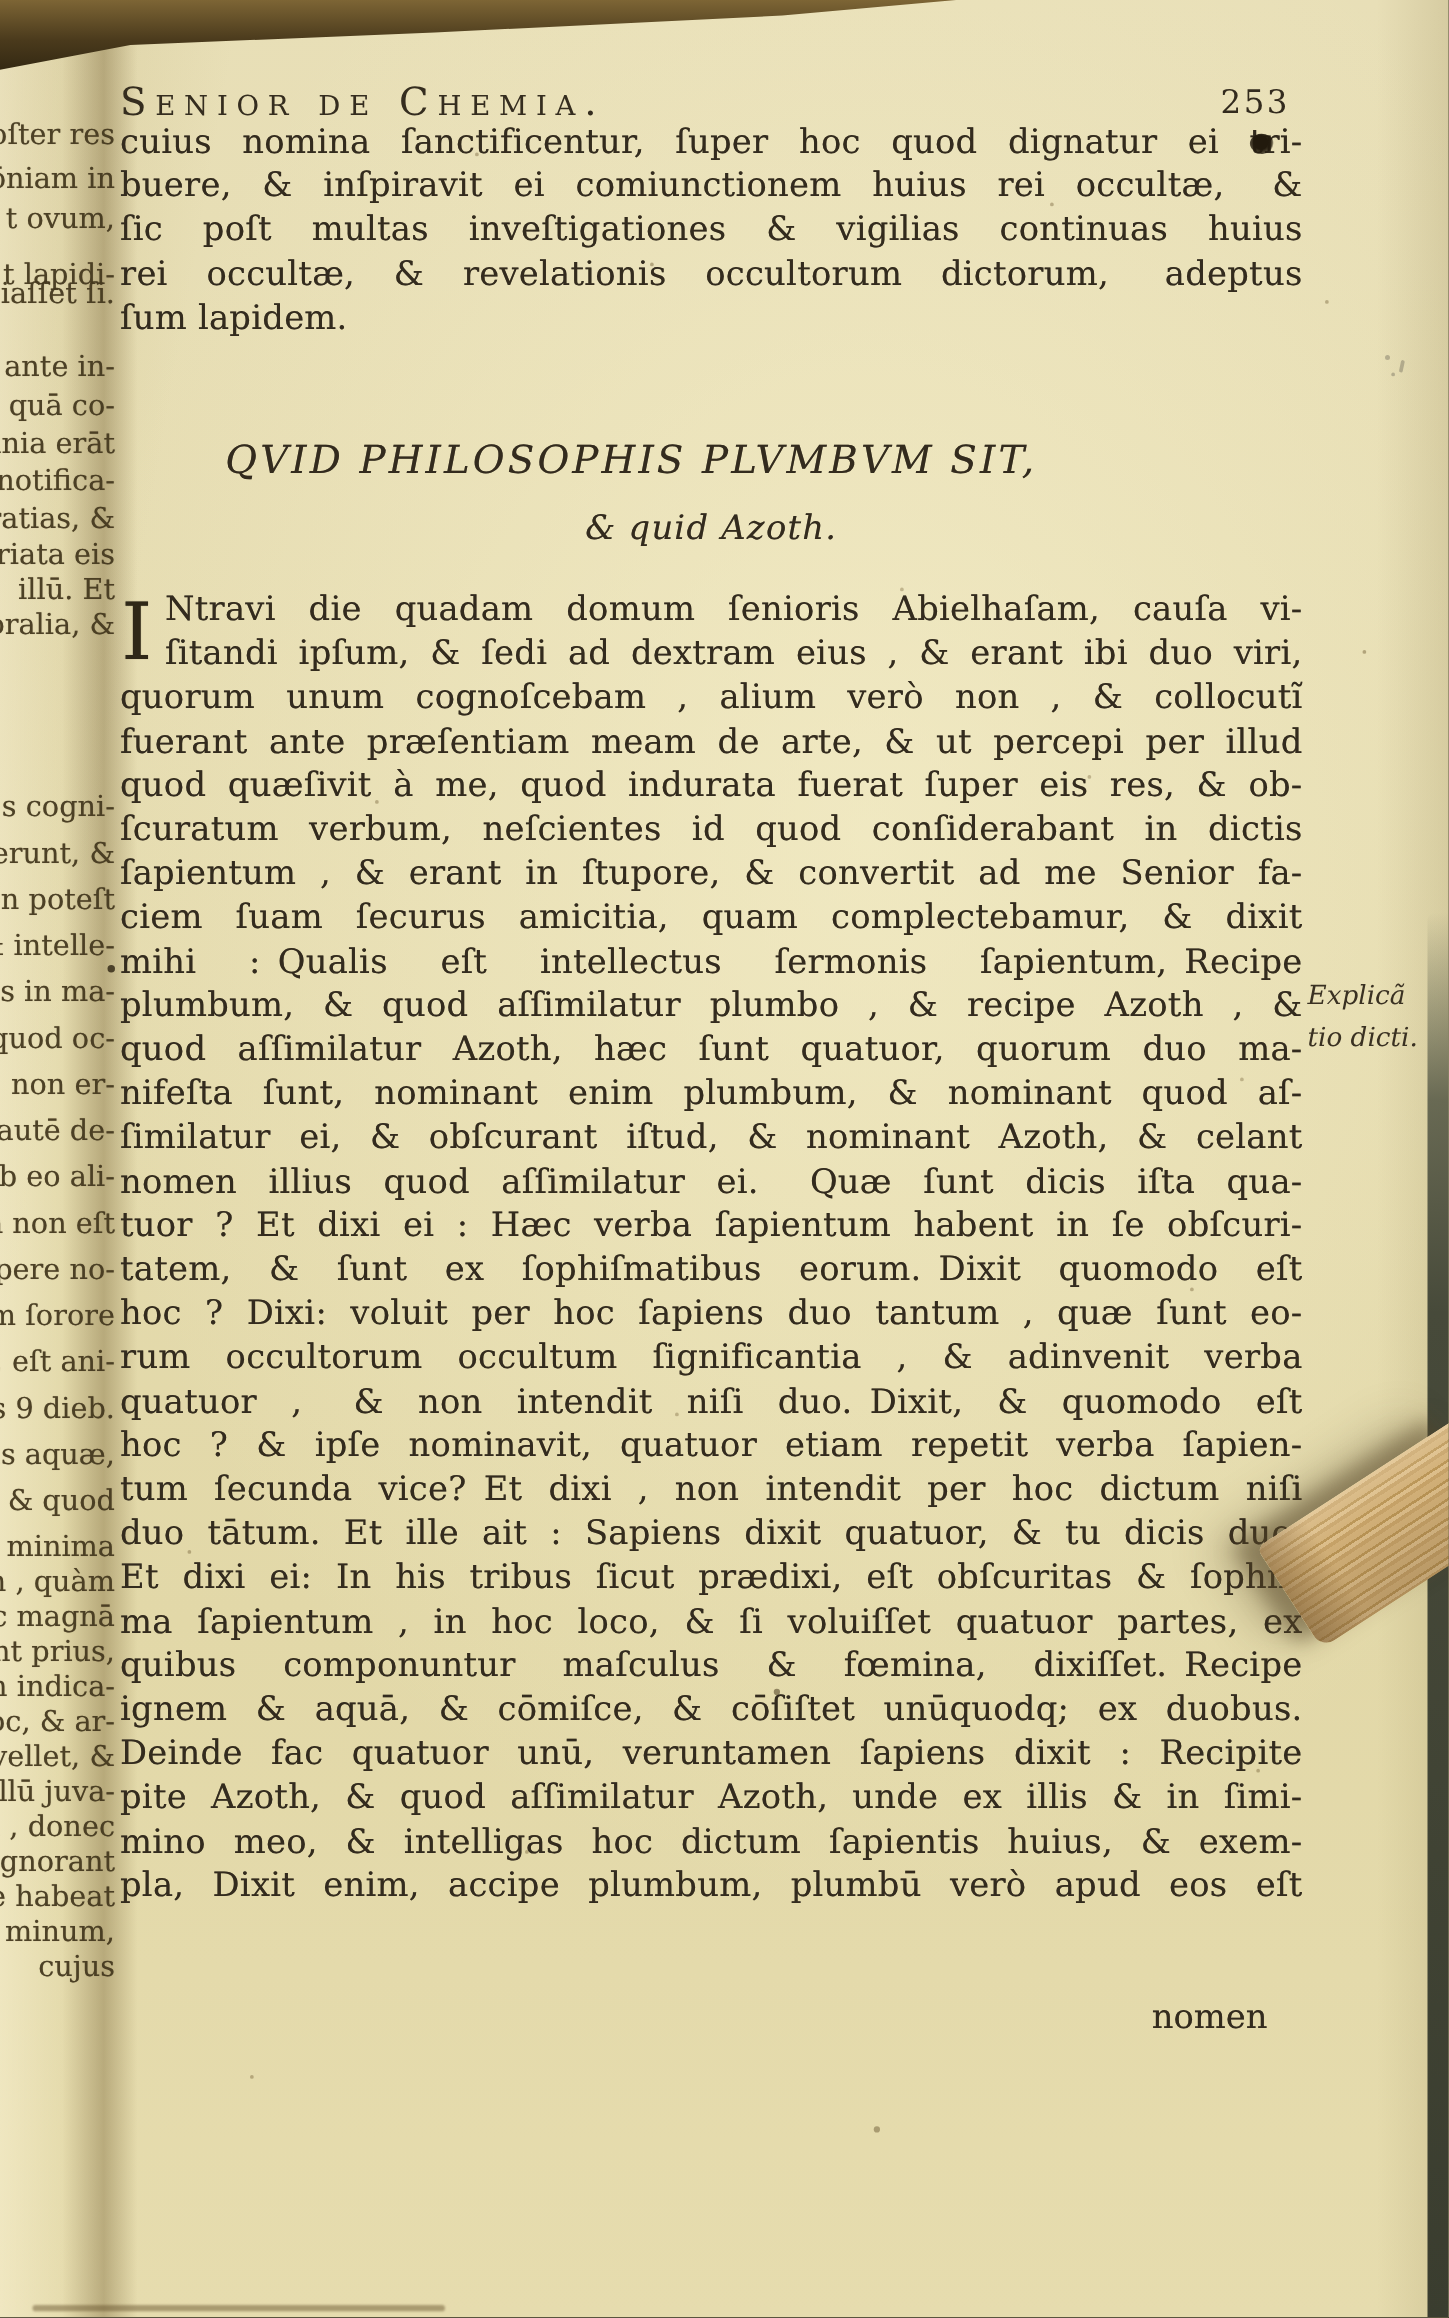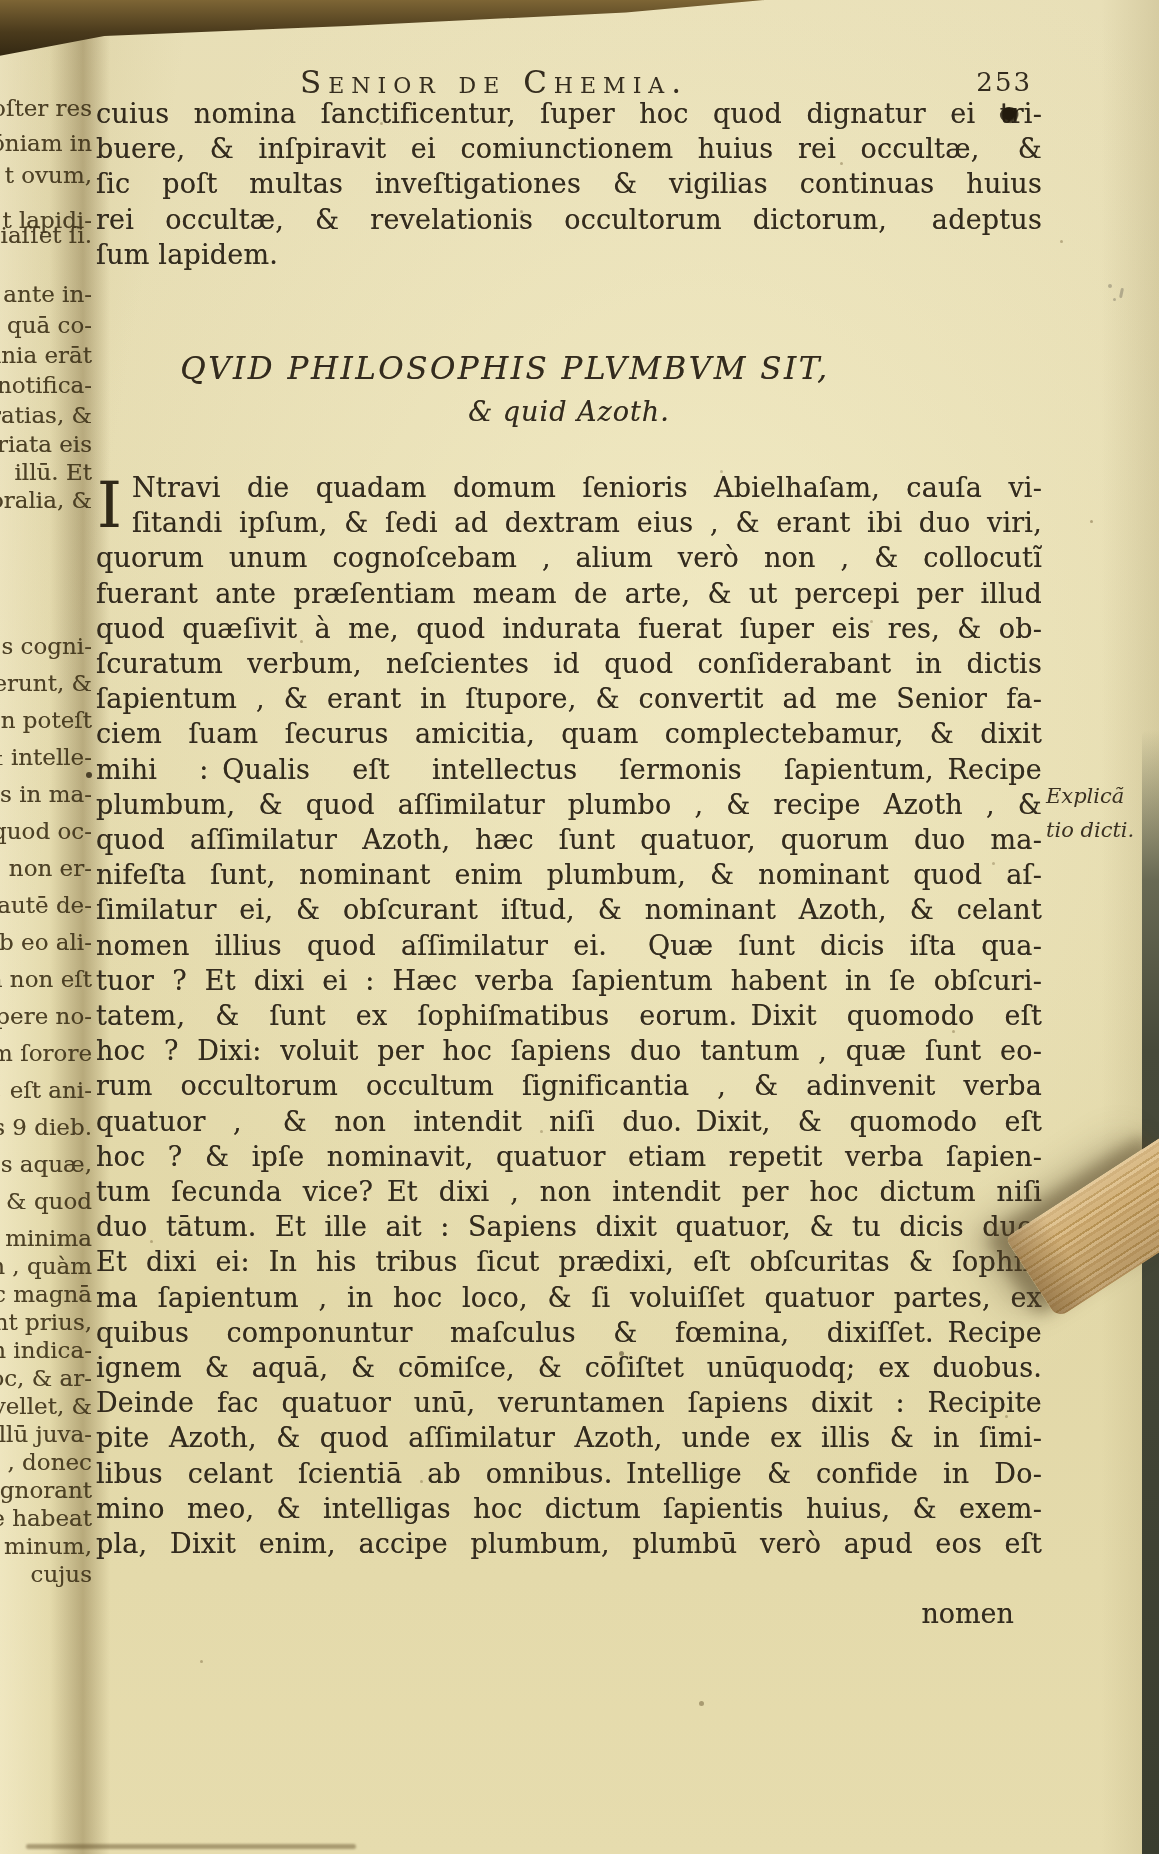--- a/index.html
+++ b/index.html
@@ -78,7 +78,7 @@
   
   .running-head{position:absolute;left:96px;top:64px;width:946px;height:44px;z-index:4;}
   .head-title{
-    text-align:center;padding-right:150px;font-variant:small-caps;
+    text-align:left;padding-right:150px;font-variant:small-caps;
     font-size:31px;letter-spacing:7px;color:#352d1f;
   }
   .page-num{position:absolute;right:10px;top:3px;font-size:26px;letter-spacing:2px;}

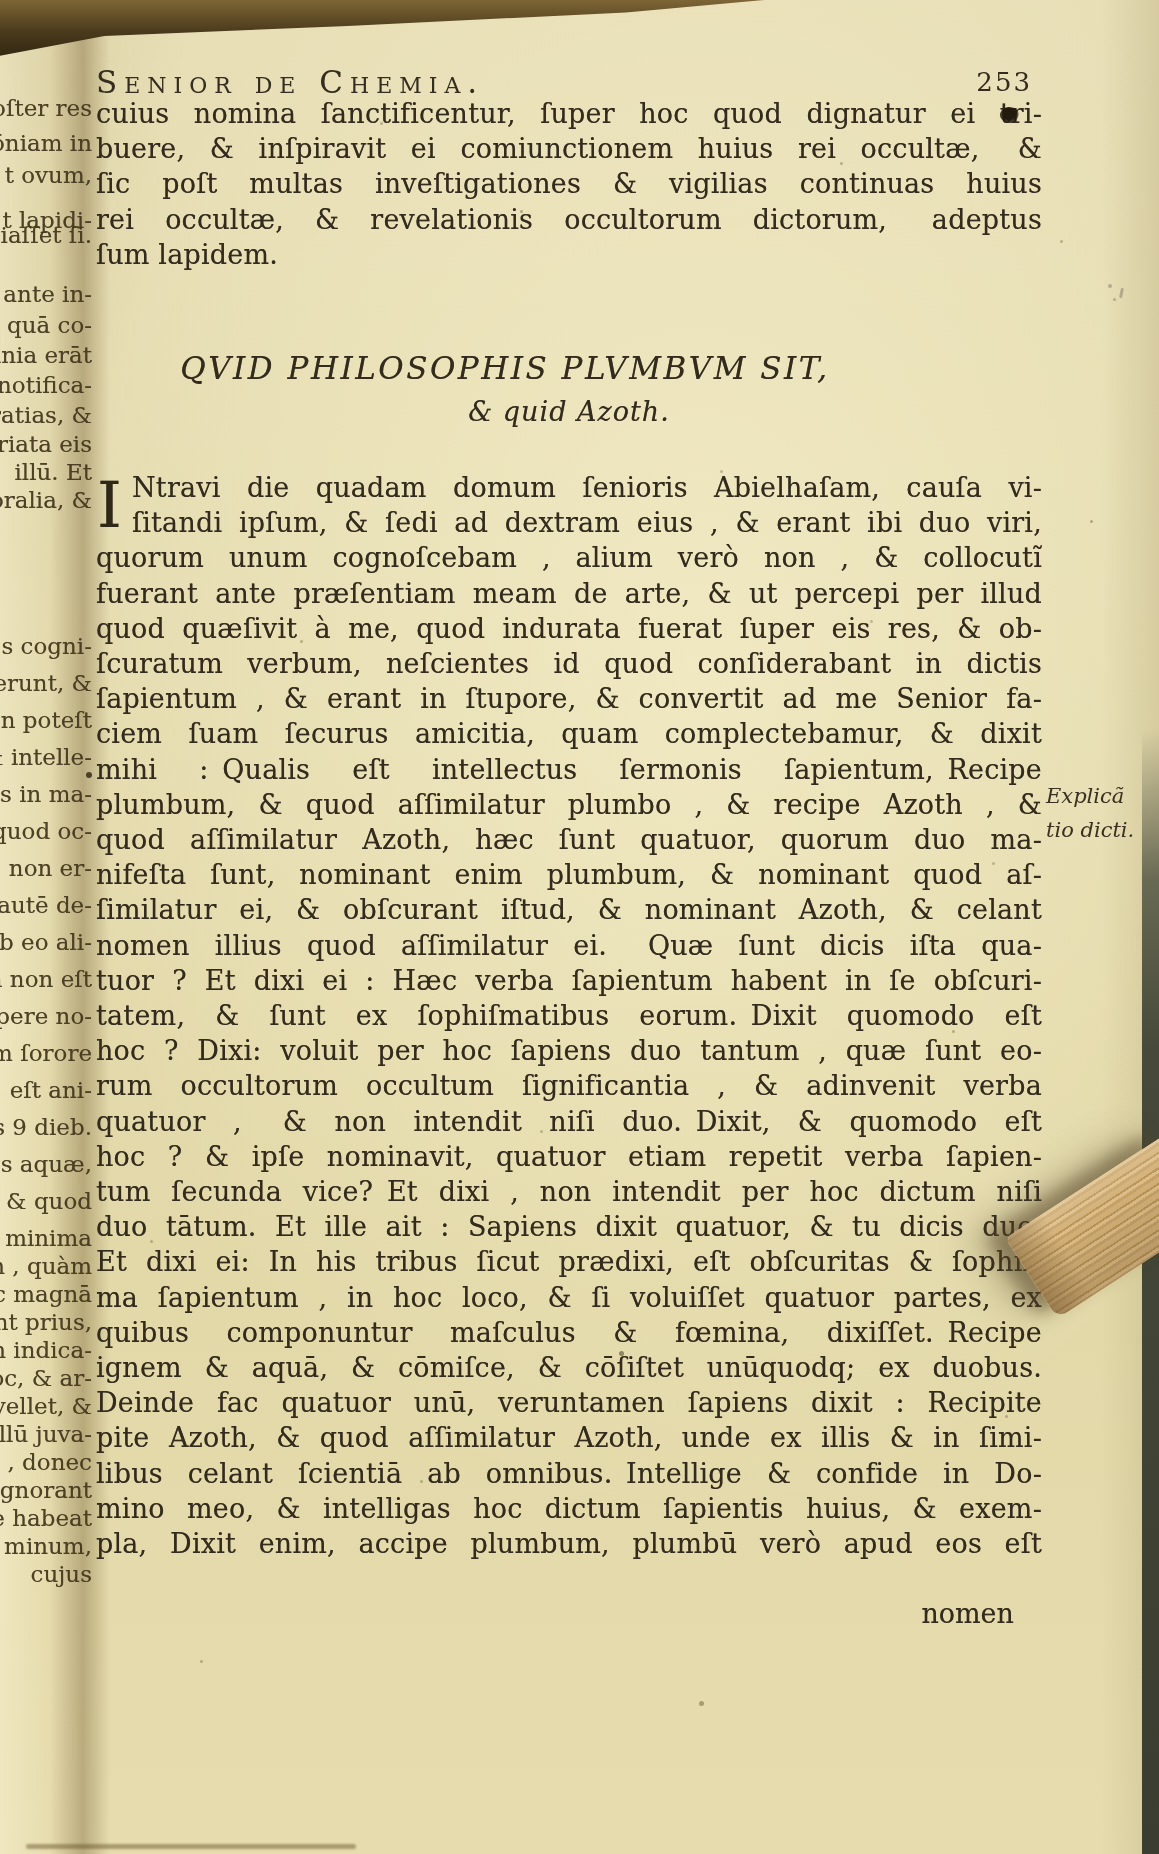--- a/index.html
+++ b/index.html
@@ -99,7 +99,7 @@
   .section-heading{position:absolute;left:96px;top:350px;width:946px;z-index:4;text-align:center;}
   .sh1{font-style:italic;font-size:31px;letter-spacing:2.5px;padding-right:128px;white-space:nowrap;
        text-shadow:0 0 .5px rgba(51,43,30,.55);}
-  .sh2{font-style:italic;font-size:27px;margin-top:10px;letter-spacing:1px;
+  .sh2{font-style:italic;font-size:27px;margin-top:21px;letter-spacing:1px;
        text-shadow:0 0 .5px rgba(51,43,30,.55);}
   .margin-note{
     position:absolute;left:1046px;top:779px;width:112px;z-index:4;

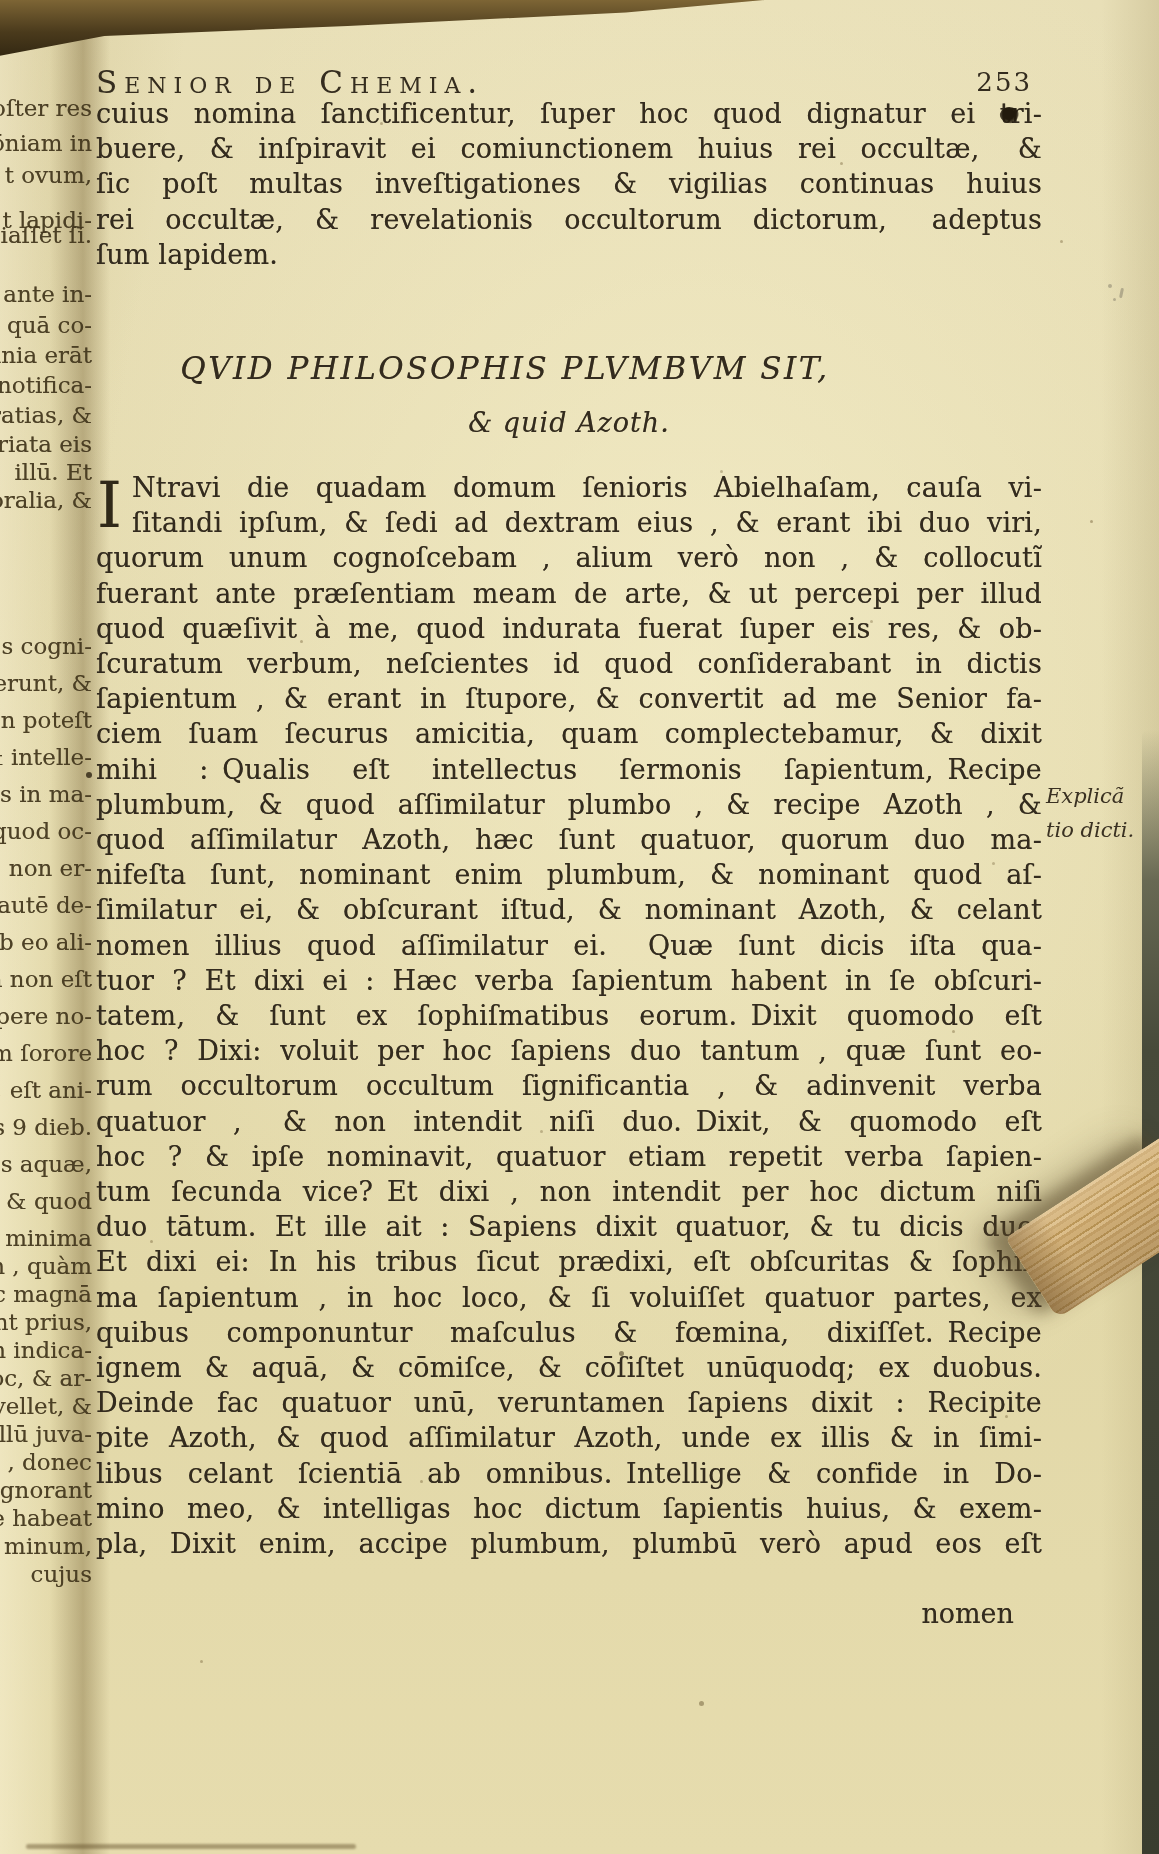--- a/index.html
+++ b/index.html
@@ -220,7 +220,6 @@
       <div class="tl">ignem &amp; aquā, &amp; cōmiſce, &amp; cōſiſtet unūquodq; ex duobus.</div>
       <div class="tl">Deinde fac quatuor unū, veruntamen ſapiens dixit : Recipite</div>
       <div class="tl">pite Azoth, &amp; quod aſſimilatur Azoth, unde ex illis &amp; in ſimi-</div>
-      <div class="tl">libus celant ſcientiā ab omnibus. Intellige &amp; confide in Do-</div>
       <div class="tl">mino meo, &amp; intelligas hoc dictum ſapientis huius, &amp; exem-</div>
       <div class="tl">pla, Dixit enim, accipe plumbum, plumbū verò apud eos eſt</div>
     </div>

